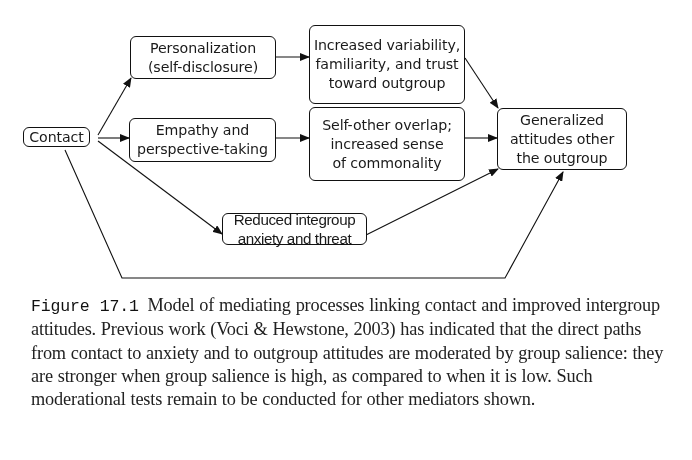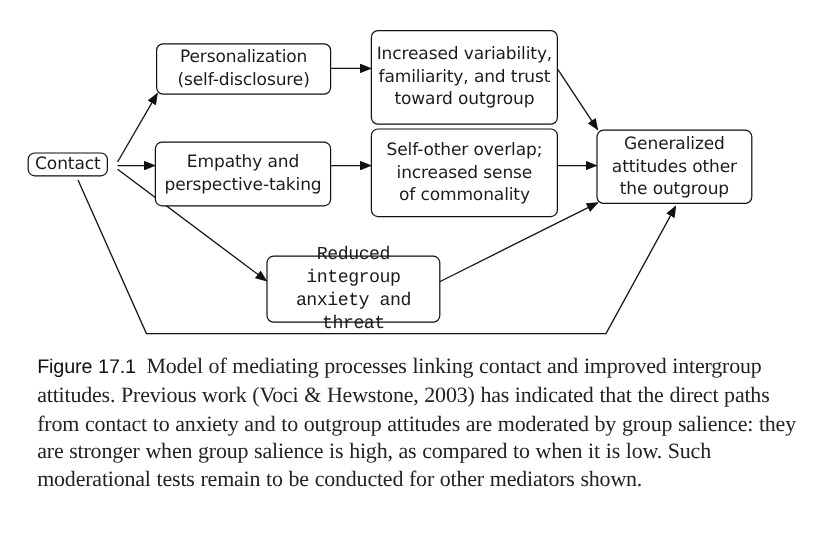--- a/index.html
+++ b/index.html
@@ -39,7 +39,7 @@
   <div class="box" style="left:23px;top:127px;width:67px;height:20px;">Contact</div>
   <div class="box" style="left:130px;top:36px;width:146px;height:43px;">Personalization
 (self-disclosure)</div>
-  <div class="box" style="left:129px;top:118px;width:147px;height:54px;">Empathy and
+  <div class="box" style="left:129px;top:118px;width:147px;height:44px;">Empathy and
 perspective-taking</div>
   <div class="box" style="left:309px;top:25px;width:156px;height:79px;">Increased variability,
 familiarity, and trust

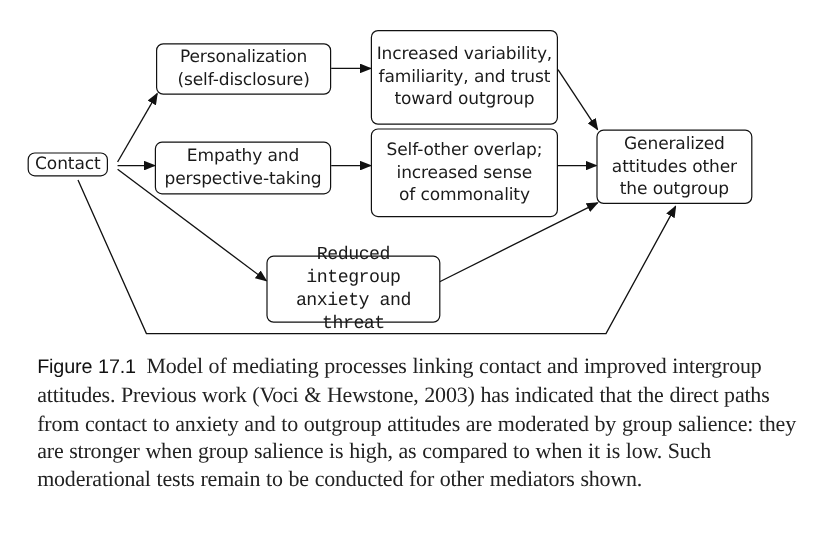--- a/index.html
+++ b/index.html
@@ -50,7 +50,7 @@
   <div class="box" style="left:497px;top:108px;width:130px;height:62px;">Generalized
 attitudes other
 the outgroup</div>
-  <div class="box" style="left:222px;top:213px;width:145px;height:56px;font-family:Liberation Mono, monospace;font-size:15.2px;letter-spacing:-0.4px;">Reduced integroup
+  <div class="box" style="left:222px;top:213px;width:145px;height:32px;font-family:Liberation Sans, sans-serif;font-size:15.2px;letter-spacing:-0.4px;">Reduced integroup
 anxiety and threat</div>
 </div>
 

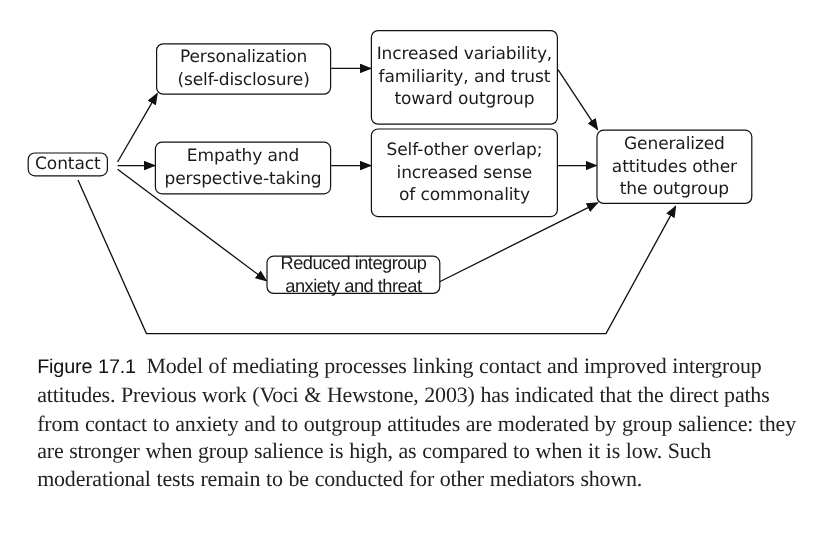--- a/index.html
+++ b/index.html
@@ -12,7 +12,7 @@
   #caption { position:absolute; left:31px; top:294px; width:640px;
              font-family:"Liberation Serif", serif; font-size:18.3px; line-height:23.3px;
              color:#222; letter-spacing:-0.15px; word-spacing:0.4px; }
-  #caption .fig-label { font-family:Liberation Sans, sans-serif; font-size:16.5px; color:#111; margin-right:4px; }
+  #caption .fig-label { font-family:Liberation Mono, monospace; font-size:16.5px; color:#111; margin-right:4px; }
   svg { position:absolute; left:0; top:0; }
 </style>
 </head>

